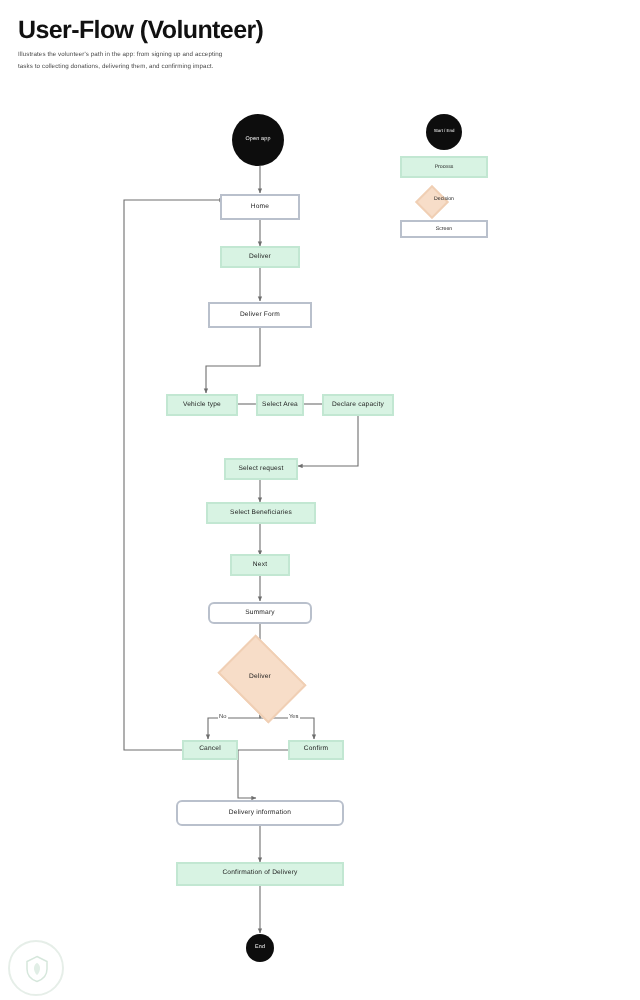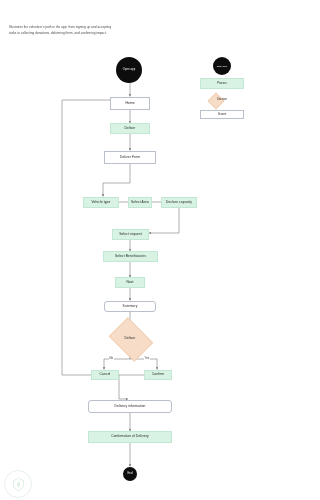--- a/index.html
+++ b/index.html
@@ -101,6 +101,7 @@
 
 <div id="page">
 
+  <div class="hdr-title">User-Flow (Volunteer)</div>
   <div class="hdr-sub">Illustrates the volunteer's path in the app: from signing up and accepting tasks to collecting donations, delivering them, and confirming impact.</div>
 
   <svg id="wires" viewBox="0 0 252 500">

